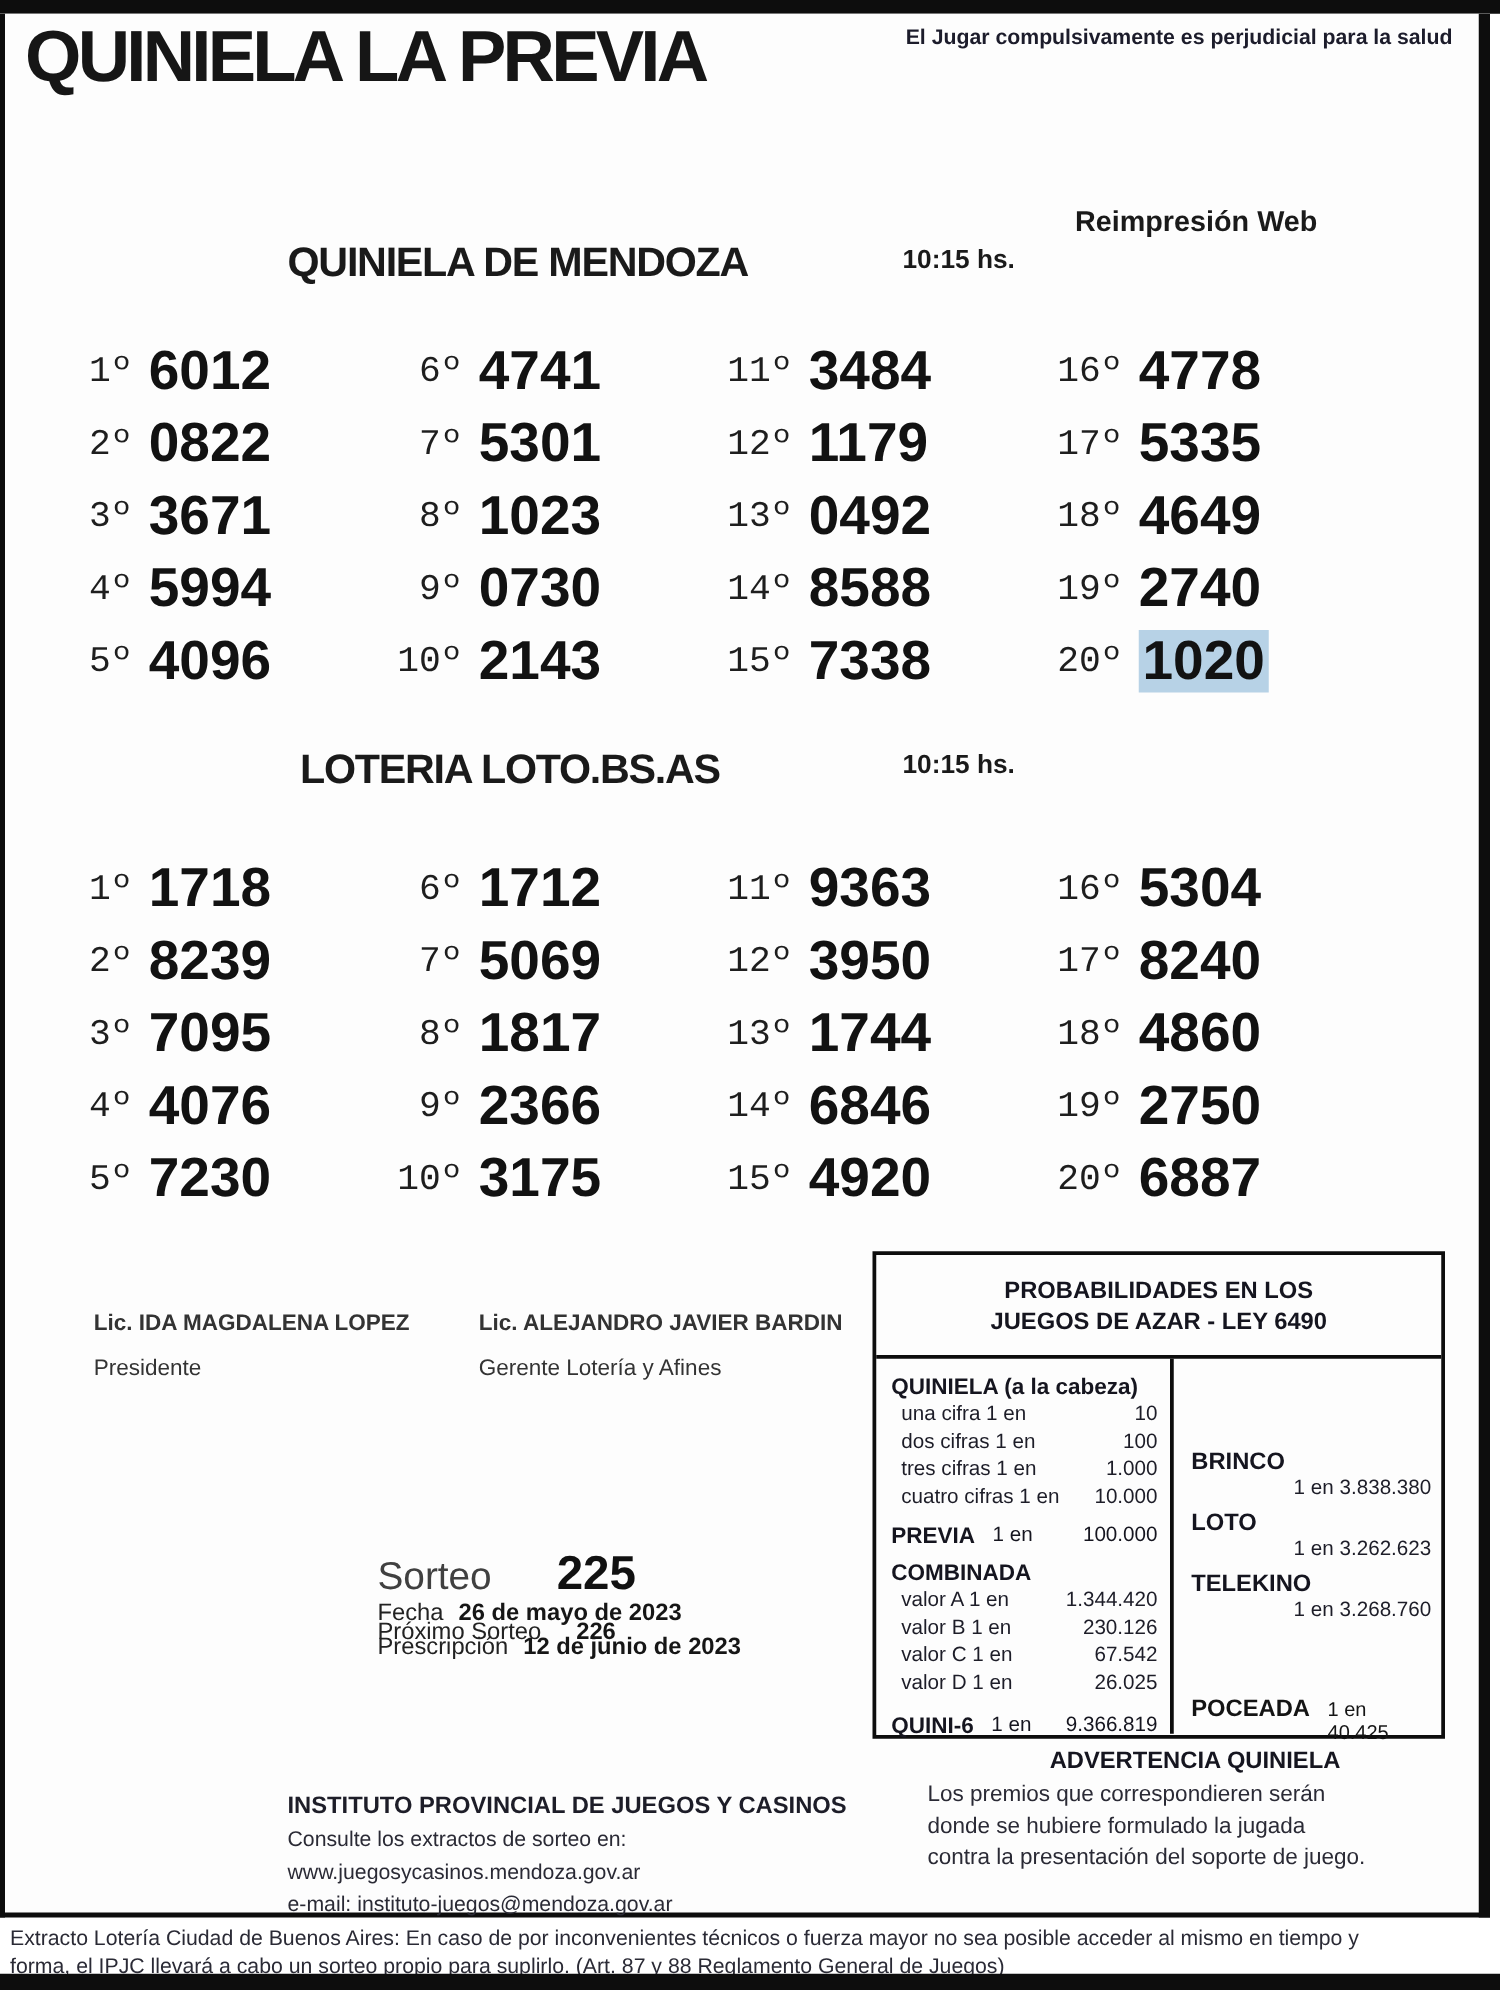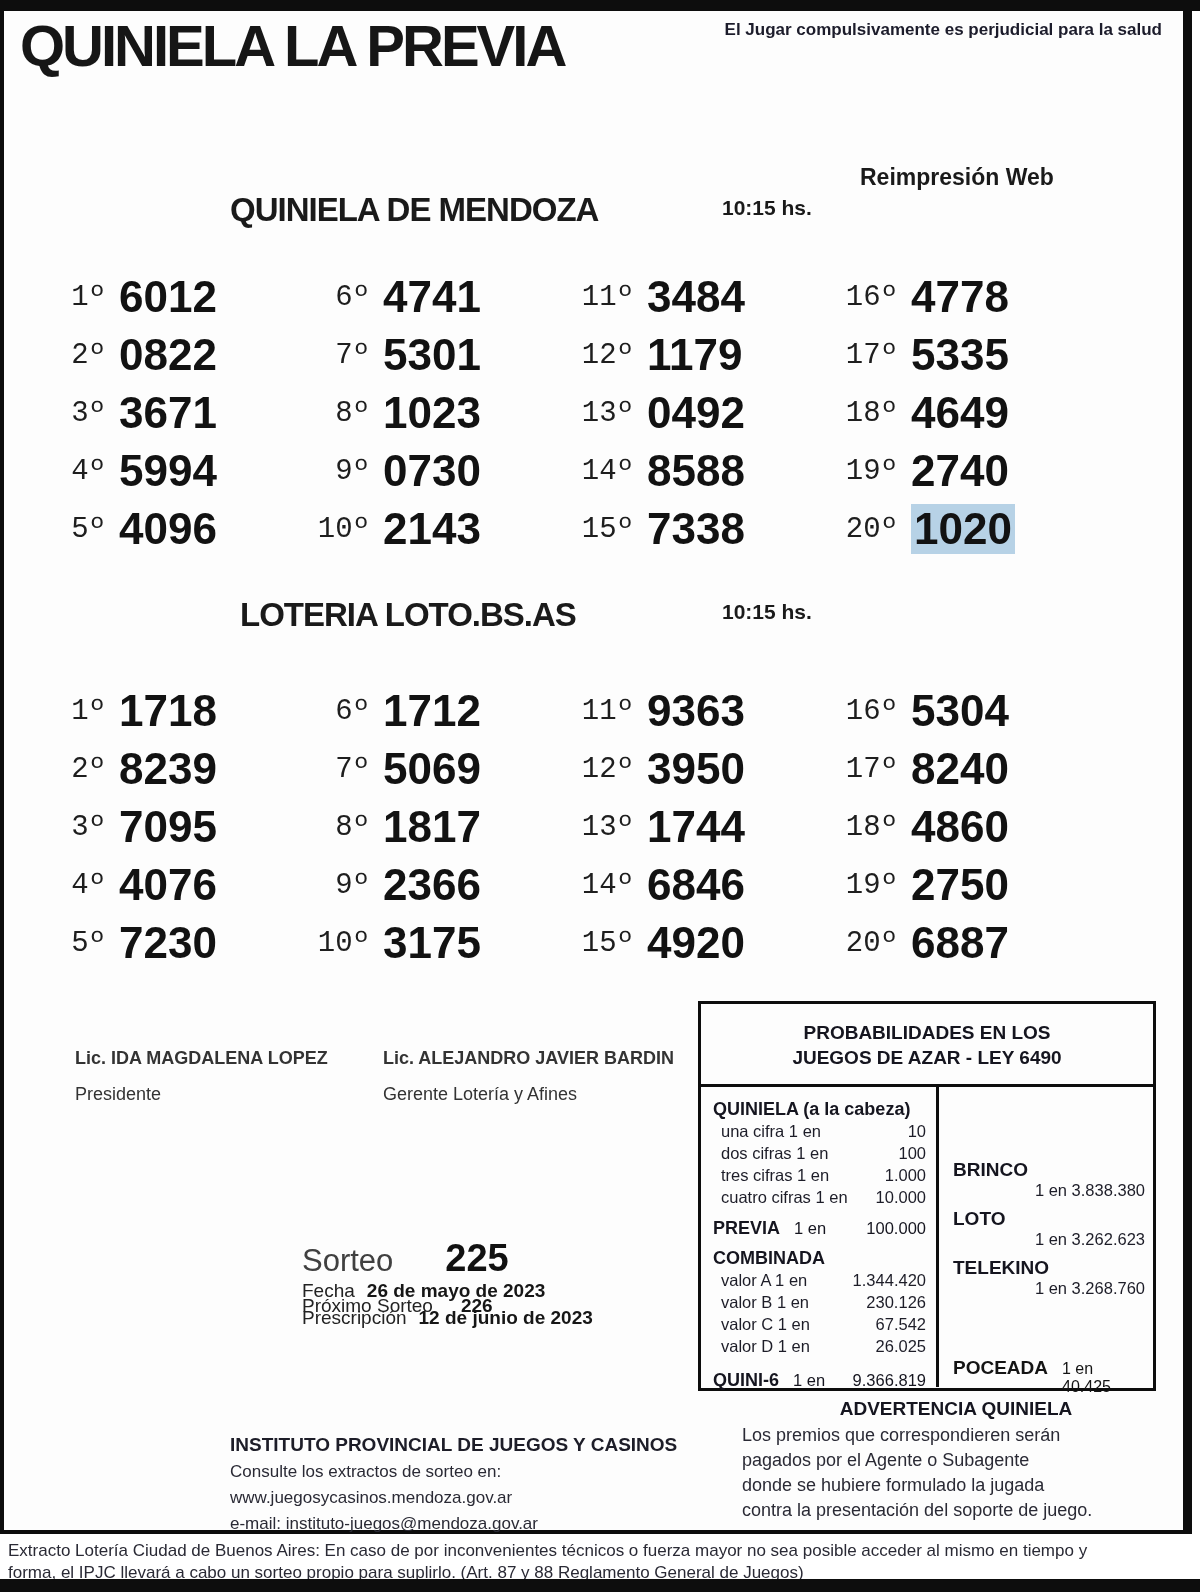--- a/index.html
+++ b/index.html
@@ -362,7 +362,6 @@
 <div class="abs advert">
   <div class="advert-title">ADVERTENCIA QUINIELA</div>
   <div class="advert-line">Los premios que correspondieren serán</div>
-  <div class="advert-line">pagados por el Agente o Subagente</div>
   <div class="advert-line">donde se hubiere formulado la jugada</div>
   <div class="advert-line">contra la presentación del soporte de juego.</div>
 </div>

